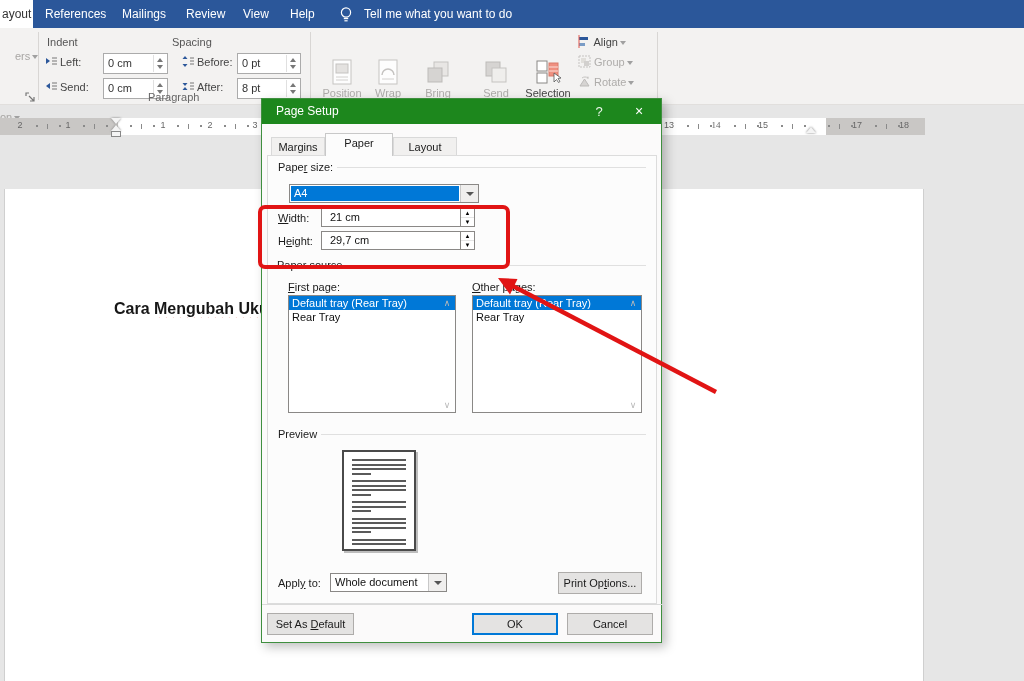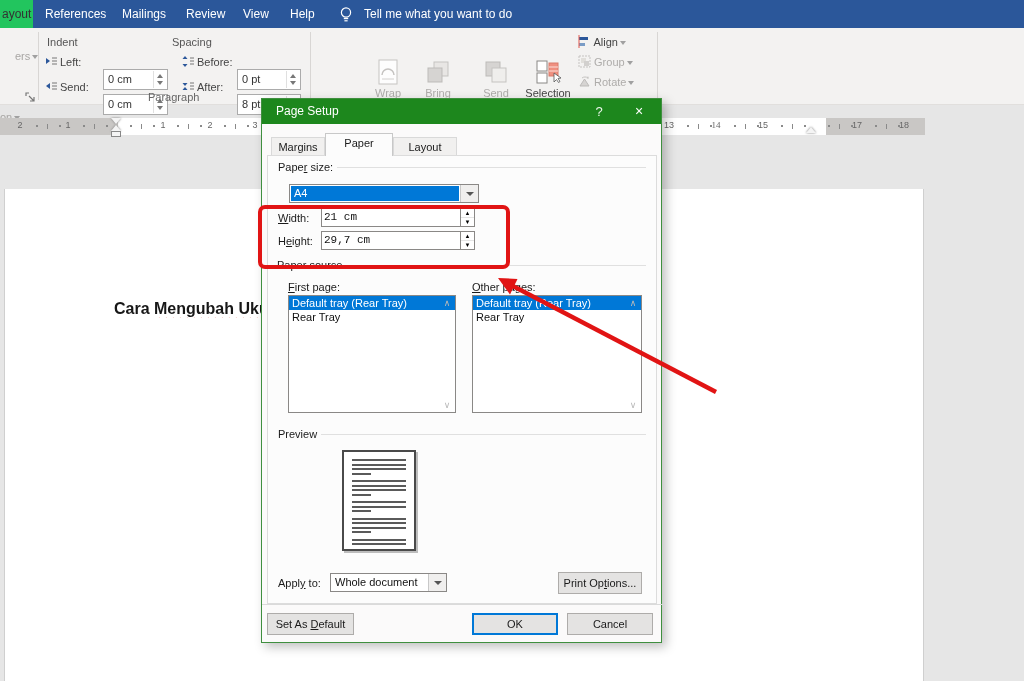--- a/index.html
+++ b/index.html
@@ -11,7 +11,7 @@
   
   #tabbar { left:0; top:0; width:1024px; height:28px; background:#2b579a; }
   .tb-tab { position:absolute; top:0; height:28px; line-height:28px; color:#fff; font-size:12px; }
-  #active-tab { position:absolute; left:0; top:0; width:33px; height:28px; background:#22c55e; color:#333; font-size:12px; line-height:28px; padding-left:2px; }
+  #active-tab { position:absolute; left:0; top:0; width:33px; height:28px; background:#ffffff; color:#333; font-size:12px; line-height:28px; padding-left:2px; }
   #tellme { position:absolute; left:364px; top:0; height:28px; line-height:28px; color:#fff; font-size:12px; }
 
   

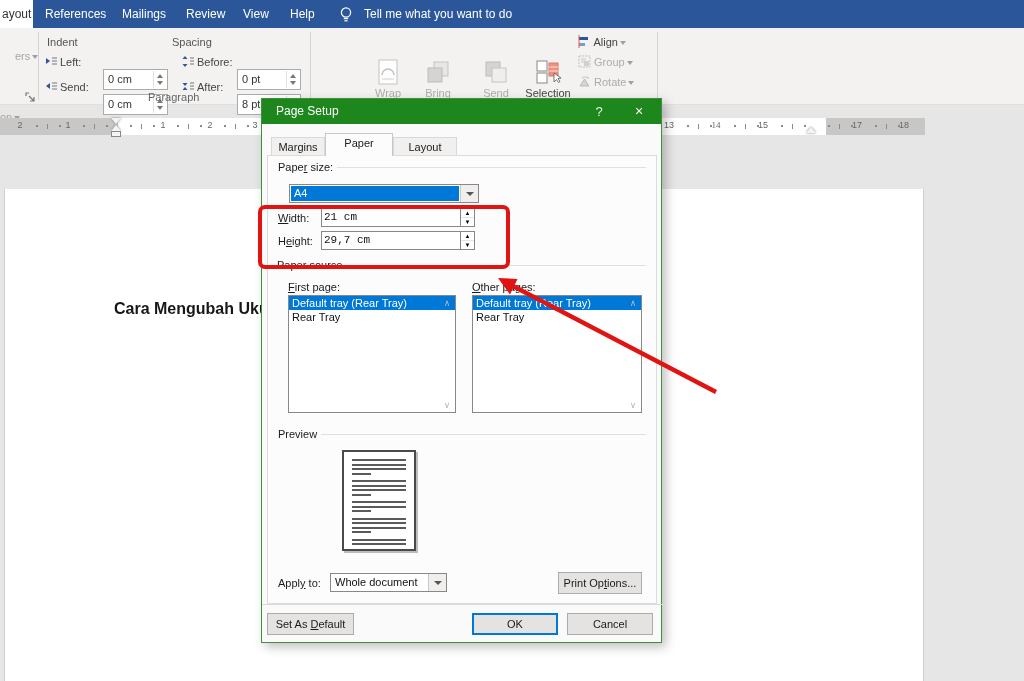--- a/index.html
+++ b/index.html
@@ -19,7 +19,7 @@
   .vsep { position:absolute; top:4px; height:68px; width:1px; background:#d8d6d4; }
   .rb-disabled { color:#aeacaa; }
   .rb-clip { position:absolute; font-size:11px; color:#a8a6a4; }
-  .spin-input { position:absolute; height:21px; background:#fff; border:1px solid #ababab; font-size:11px; color:#333; line-height:19px; padding-left:4px;margin-top:16px; }
+  .spin-input { position:absolute; height:21px; background:#fff; border:1px solid #ababab; font-size:11px; color:#333; line-height:19px; padding-left:4px; }
   .spin-chevs { position:absolute; right:1px; top:1px; width:13px; height:17px; border-left:1px solid #e0e0e0; }
   .chev-u, .chev-d { position:absolute; left:3px; width:0; height:0; border-left:3px solid transparent; border-right:3px solid transparent; }
   .chev-u { top:3px; border-bottom:4px solid #777; }

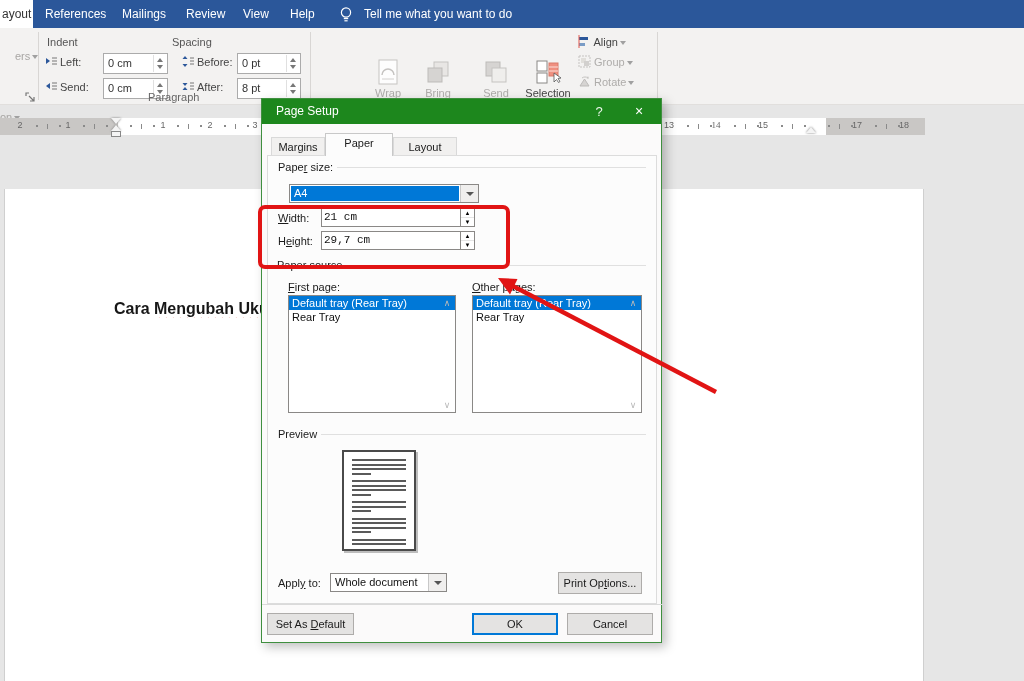--- a/index.html
+++ b/index.html
@@ -178,6 +178,15 @@
     <span class="grp-title" style="left:148px; top:63px; color:#666;">Paragraph</span>
     <div class="vsep" style="left:310px"></div>
 
+    <div class="bigbtn rb-disabled" style="left:320px; width:44px;">
+      <svg class="ic" width="24" height="26" viewBox="0 0 24 26">
+        <rect x="3" y="1" width="18" height="24" fill="#fdfdfd" stroke="#c5c3c1"></rect>
+          <rect x="6" y="5" width="12" height="9" fill="#e4e2e0" stroke="#c5c3c1"></rect>
+          <line x1="6" y1="18" x2="18" y2="18" stroke="#d2d0ce"></line>
+          <line x1="6" y1="21" x2="18" y2="21" stroke="#d2d0ce"></line>
+      </svg>
+      <span class="lbl"><span>Position</span><br><span class="dd-arrow"></span></span>
+    </div>
     <div class="bigbtn rb-disabled" style="left:412px; width:52px;">
       <svg class="ic" width="26" height="26" viewBox="0 0 26 26">
         <rect x="9" y="3" width="14" height="14" fill="#e8e6e4" stroke="#c5c3c1"></rect>

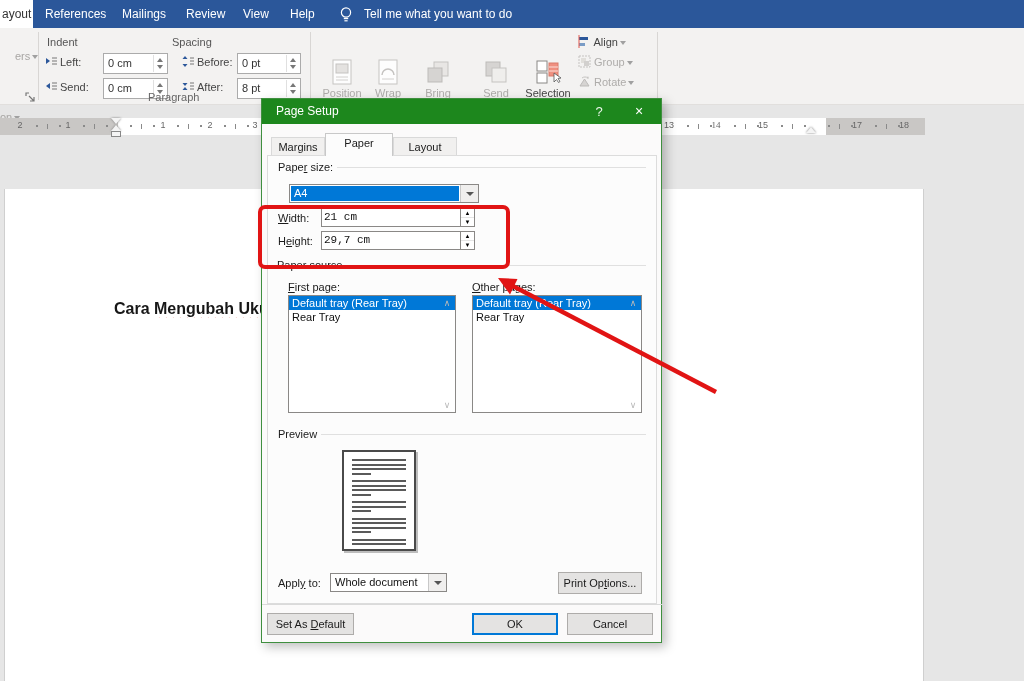--- a/index.html
+++ b/index.html
@@ -64,7 +64,7 @@
   .combo.sel-blue .val { background:#0078d7; color:#fff; }
   .combo .btn { position:absolute; right:0; top:0; width:18px; height:100%; background:#f0efee; border-left:1px solid #c8c8c8; }
   .combo .btn:after { content:""; position:absolute; left:5px; top:7px; width:0; height:0; border-left:4px solid transparent; border-right:4px solid transparent; border-top:4px solid #555; }
-  .txtbox { position:absolute; height:19px; border:1px solid #8a8886; background:#fff; font-size:11px; line-height:17px; padding-left:2px; color:#111;font-family:Liberation Mono, monospace; }
+  .txtbox { position:absolute; height:19px; border:1px solid #8a8886; background:#fff; font-size:11px; line-height:17px; padding-left:8px; color:#111; }
   .spinner { position:absolute; width:15px; height:19px; border:1px solid #8a8886; background:#fff; }
   .spinner .up, .spinner .dn { position:absolute; left:0; width:100%; height:50%; font-size:6px; text-align:center; color:#000; }
   .spinner .up { top:0; line-height:9px; border-bottom:1px solid #e5e5e5; }

